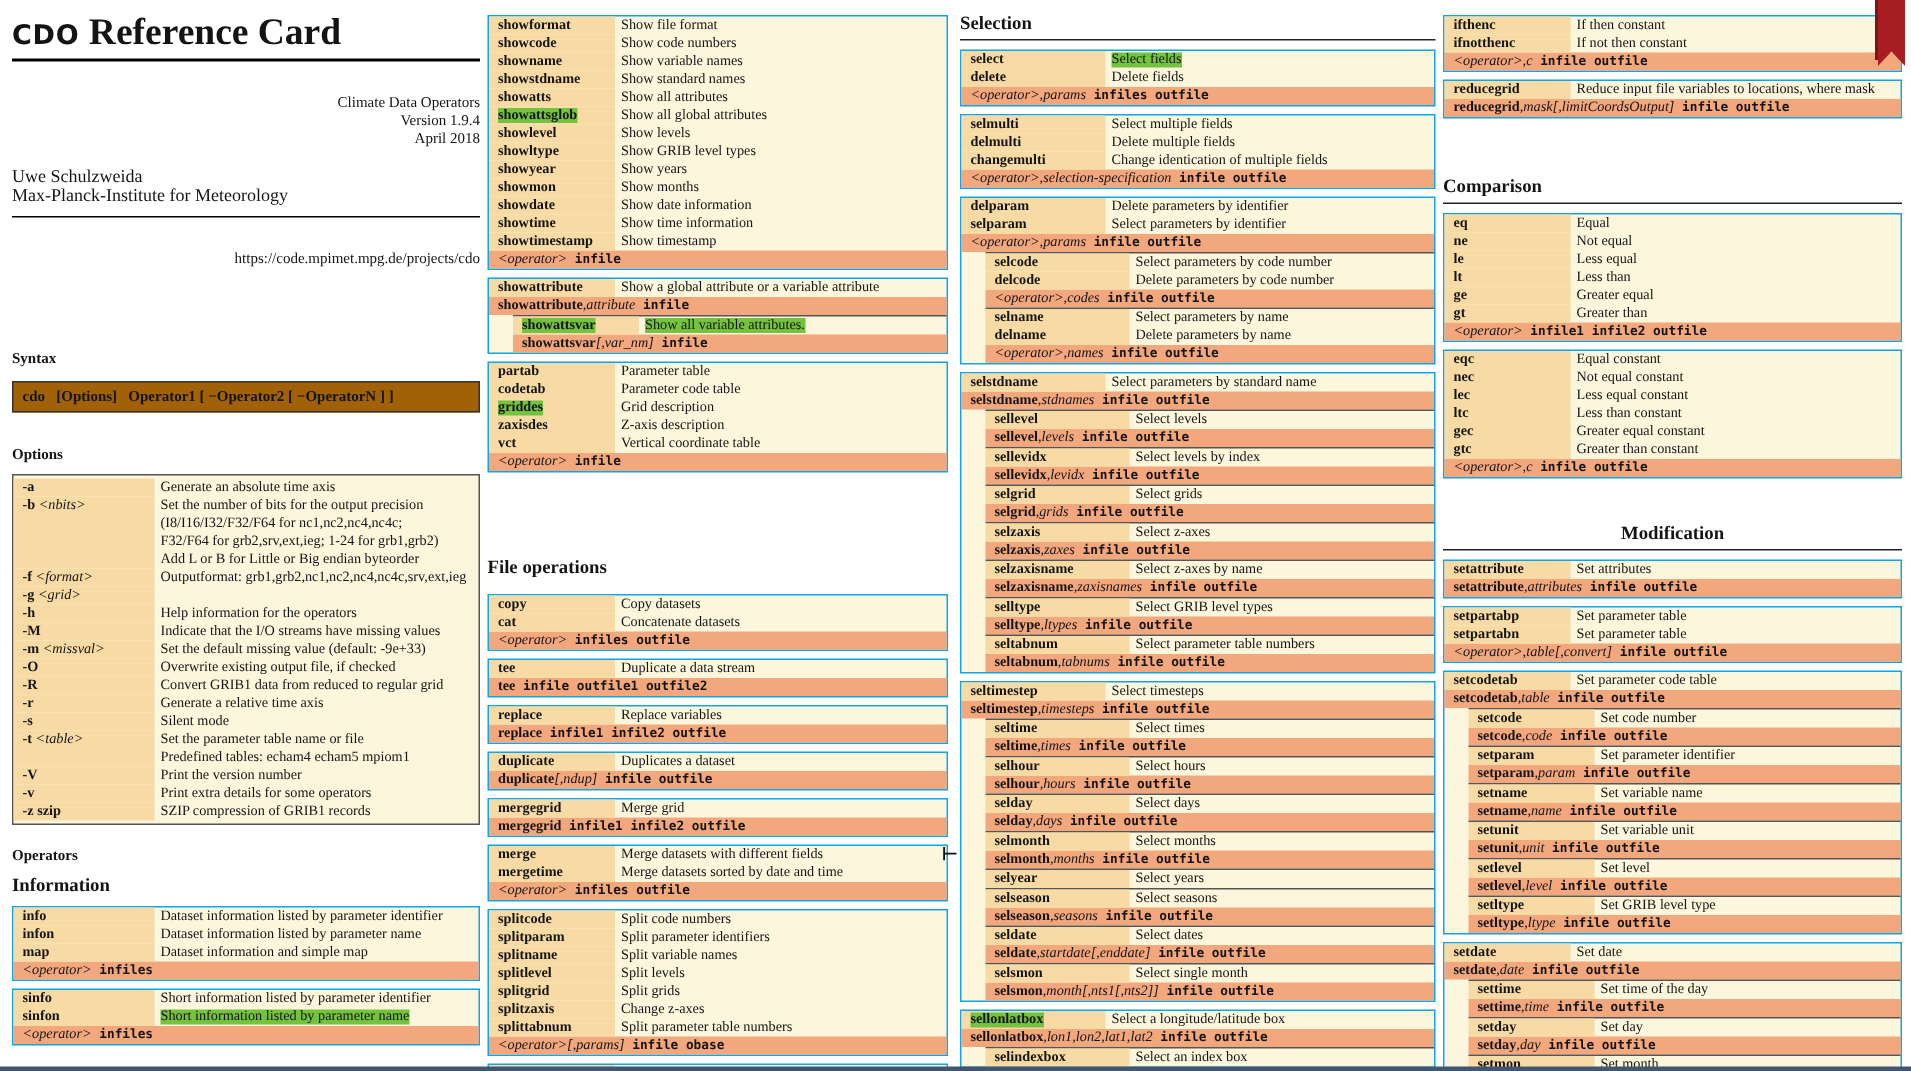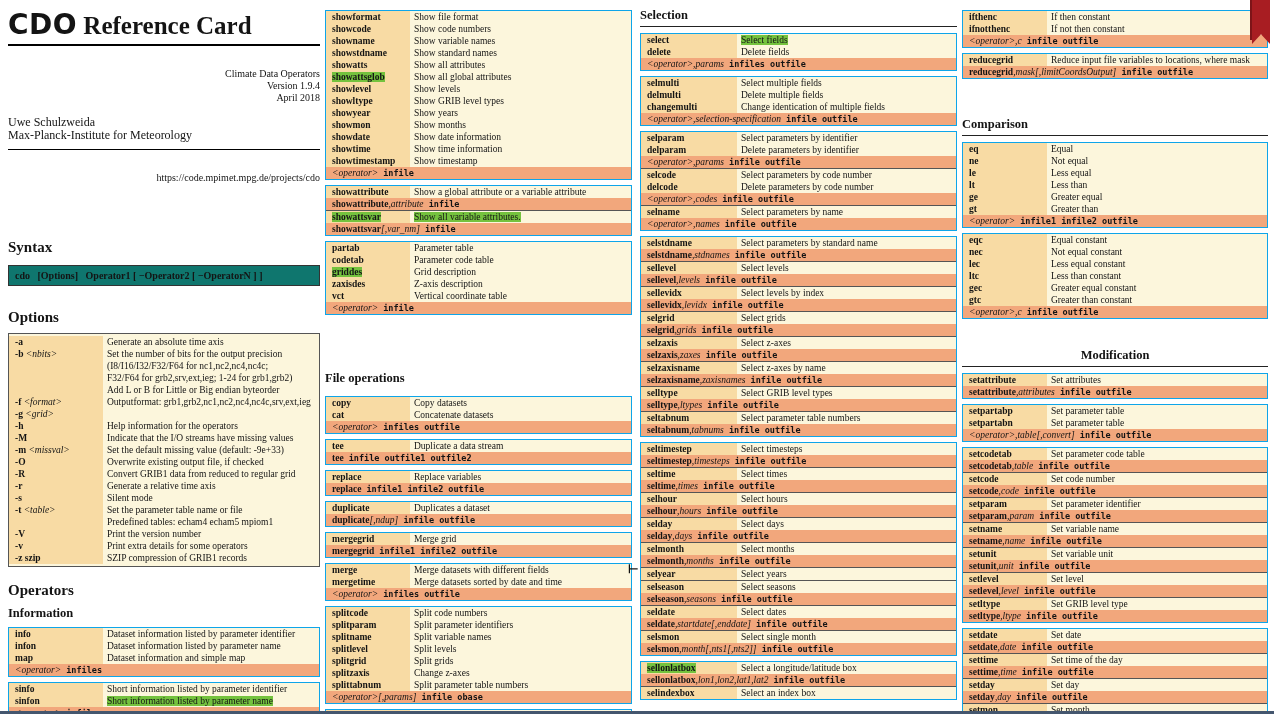--- a/index.html
+++ b/index.html
@@ -27,7 +27,7 @@
 
   
   .titlebox{white-space:nowrap;}
-  .t1{font-family:"DejaVu Sans",sans-serif;font-weight:bold;font-size:28px;letter-spacing:.5px;}
+  .t1{font-family:"DejaVu Sans",sans-serif;font-weight:bold;font-size:18px;letter-spacing:.5px;}
   .t2{font-weight:bold;font-size:25px;}
   .thickrule{height:2px;background:#000;margin-top:3px;}
   .rule{height:1px;background:#000;}

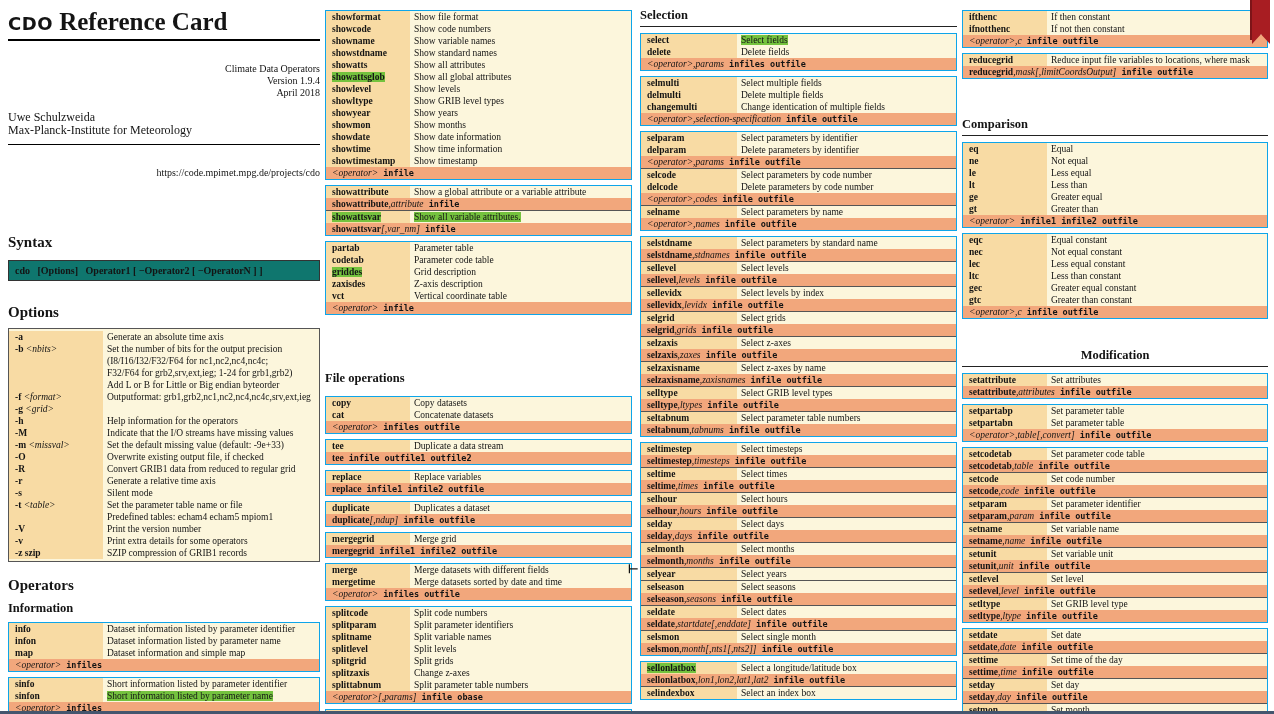--- a/index.html
+++ b/index.html
@@ -450,12 +450,12 @@
         <div class="block">
           <div class="group">
             <div class="oprow">
+              <span class="opname"><span>delparam</span></span>
+              <span class="opdesc"><span>Delete parameters by identifier</span></span>
+            </div>
+            <div class="oprow">
               <span class="opname"><span>selparam</span></span>
               <span class="opdesc"><span>Select parameters by identifier</span></span>
-            </div>
-            <div class="oprow">
-              <span class="opname"><span>delparam</span></span>
-              <span class="opdesc"><span>Delete parameters by identifier</span></span>
             </div>
             <div class="usage"><span class="uop gen">&lt;operator&gt;</span><span class="uargs">,params</span><span class="ufiles"> infile outfile</span></div>
           </div>

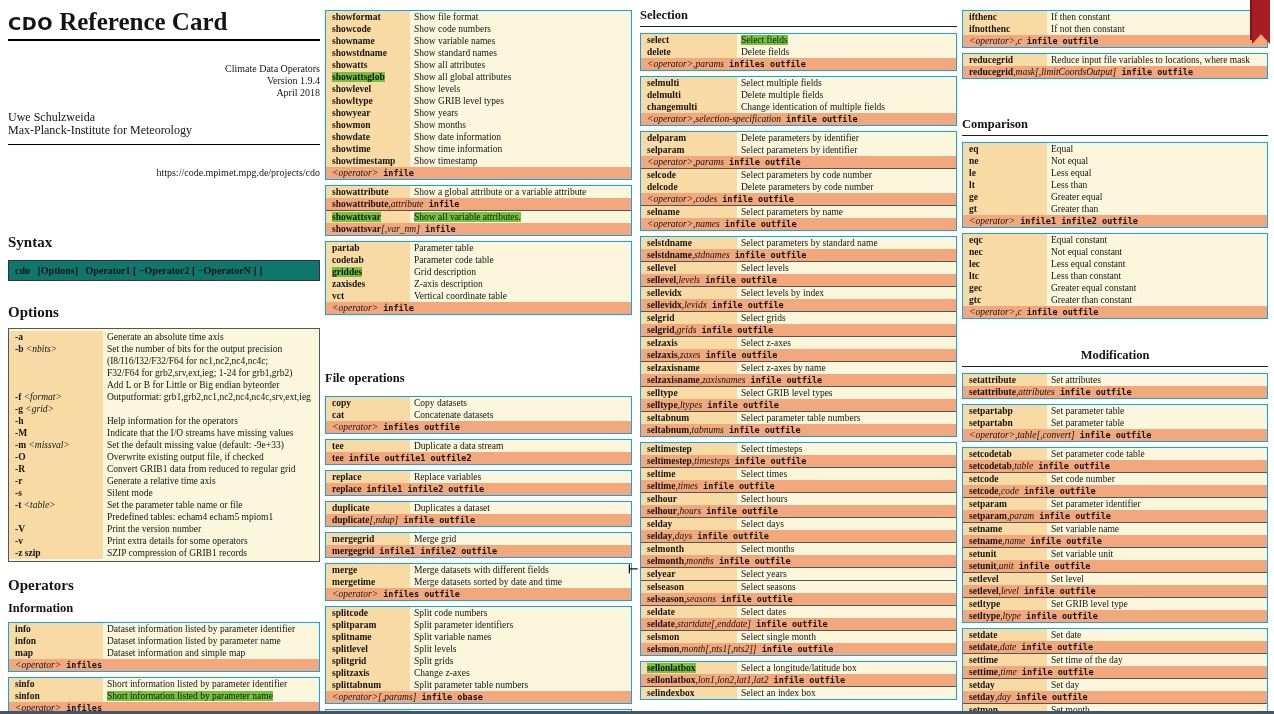--- a/index.html
+++ b/index.html
@@ -53,7 +53,7 @@
     --tan:#f8dba4;--cream:#fcf6dc;--salmon:#f2a77c;--green:#74c23e;
   }
   .block{border:1px solid #0ea5e9;margin-bottom:5px;background:var(--cream);}
-  .group + .group{border-top:1px solid #555;}
+  .group + .group{border-top:1px solid #555;margin-left:16px;}
   .oprow{display:flex;line-height:12px;font-size:9.5px;}
   .opname{flex:0 0 var(--nw);background:var(--tan);padding-left:6px;font-weight:bold;
           white-space:nowrap;overflow:hidden;}

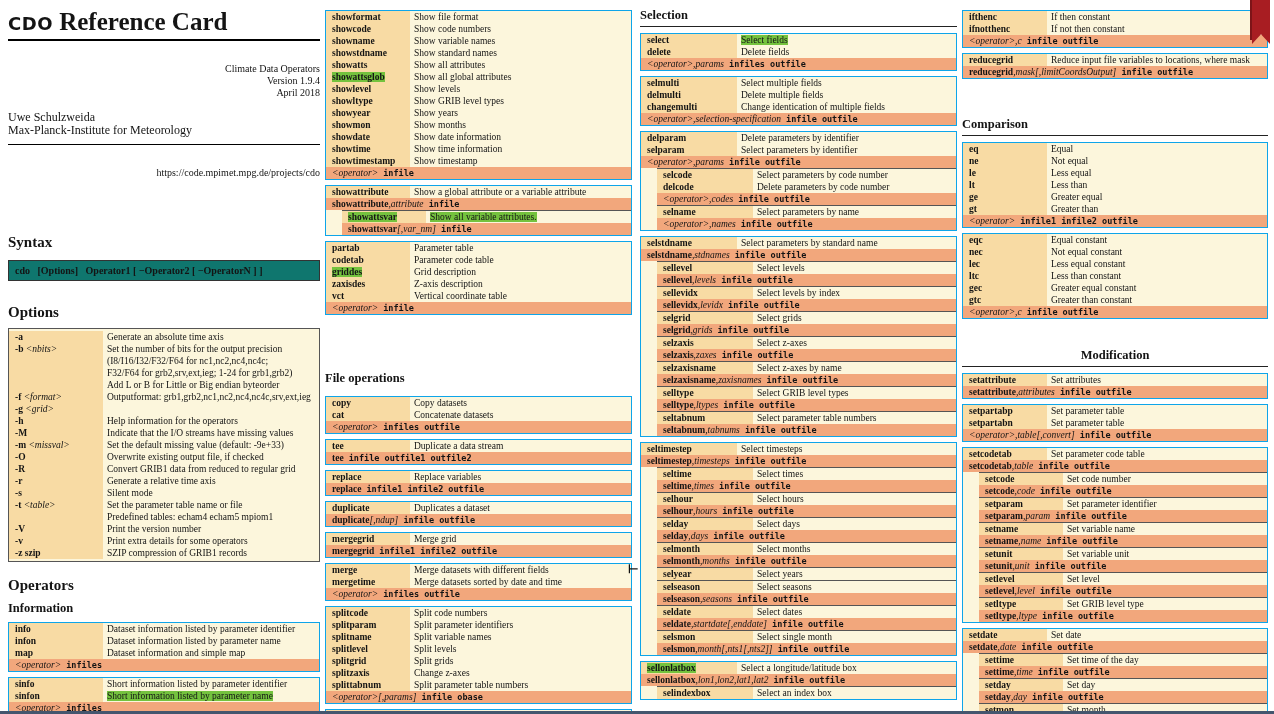--- a/index.html
+++ b/index.html
@@ -475,6 +475,10 @@
               <span class="opname"><span>selname</span></span>
               <span class="opdesc"><span>Select parameters by name</span></span>
             </div>
+            <div class="oprow">
+              <span class="opname"><span>delname</span></span>
+              <span class="opdesc"><span>Delete parameters by name</span></span>
+            </div>
             <div class="usage"><span class="uop gen">&lt;operator&gt;</span><span class="uargs">,names</span><span class="ufiles"> infile outfile</span></div>
           </div>
         </div>

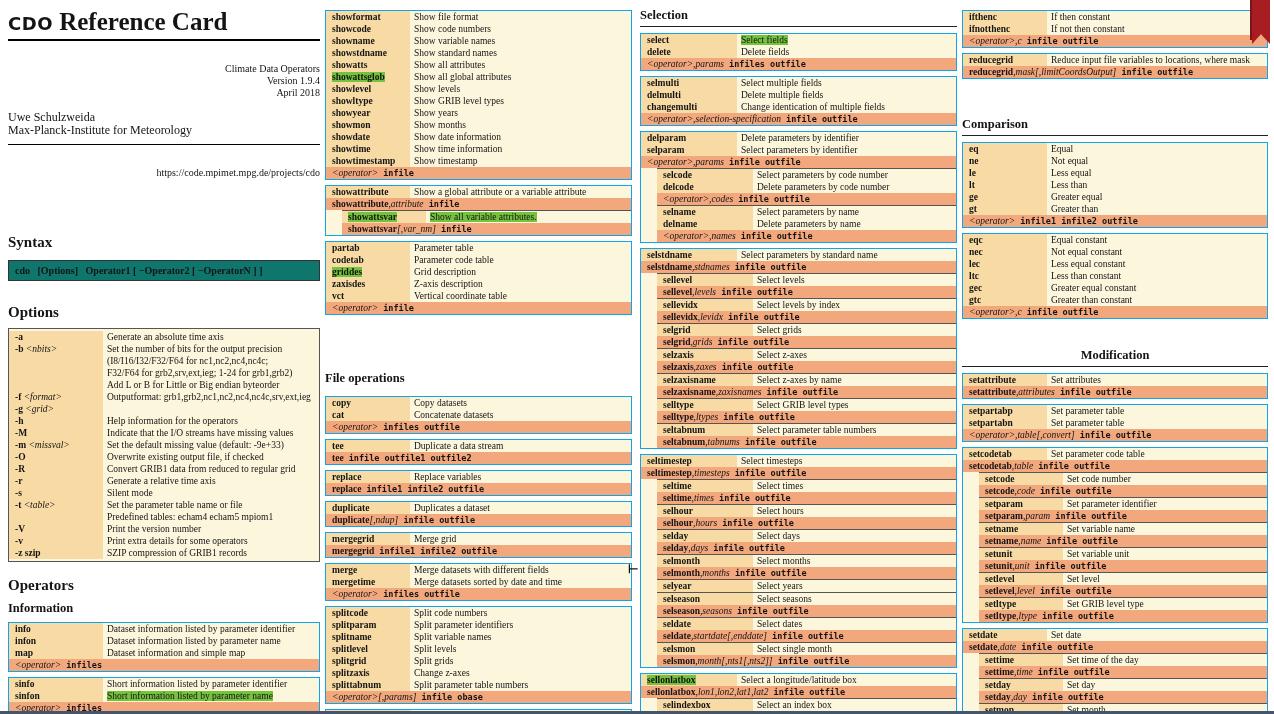--- a/index.html
+++ b/index.html
@@ -21,7 +21,7 @@
   #col4{--nw:78px;}
 
   
-  .h1{font-size:15px;font-weight:bold;}
+  .h1{font-size:10px;font-weight:bold;}
   .h2{font-size:12.5px;font-weight:bold;}
   .ruled{border-bottom:1px solid #222;padding-bottom:3px;margin-bottom:6px;}
 

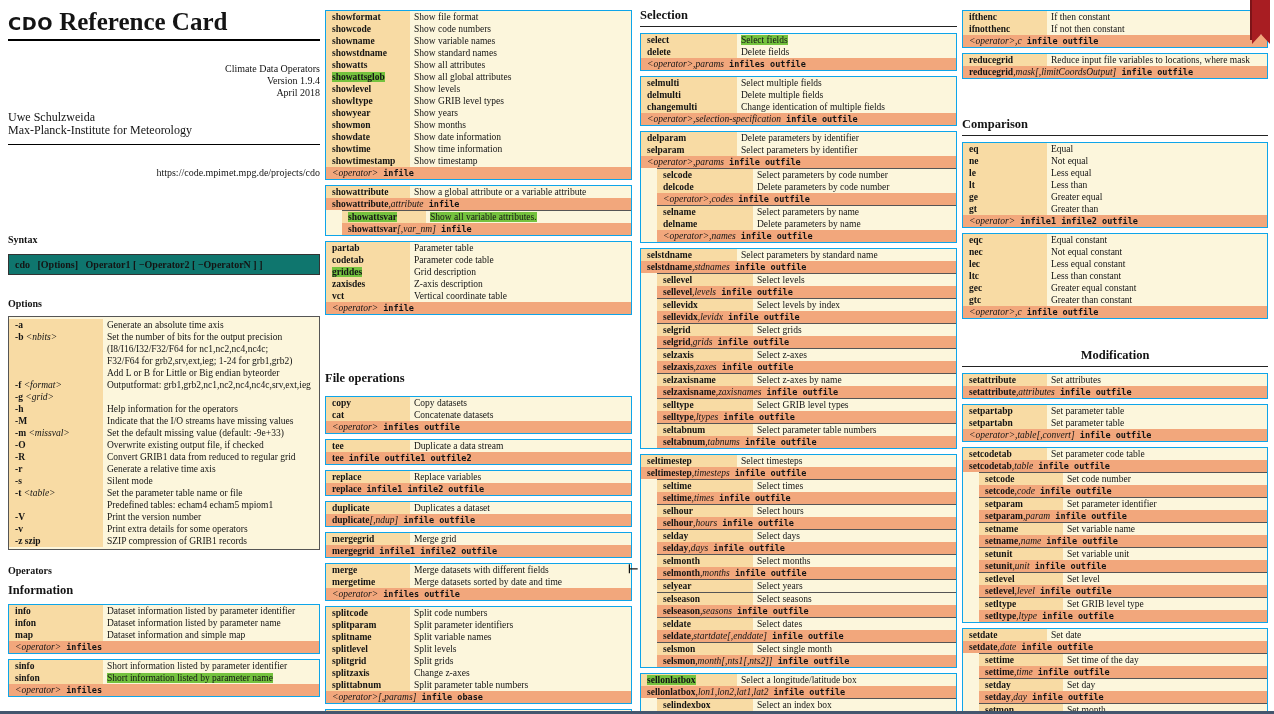--- a/index.html
+++ b/index.html
@@ -37,7 +37,7 @@
   .url{text-align:right;font-size:10px;margin-top:22px;color:#141414;text-decoration:none;display:block;}
 
   #syntax-h{margin-top:56px;}
-  .synbox{border:1px solid #333;background:#0f766e;font-weight:bold;font-size:10px;
+  .synbox{border:1px solid #333;background:#a16207;font-weight:bold;font-size:10px;
           padding:4px 6px;margin-top:9px;white-space:pre;}
   #options-h{margin-top:23px;}
   .optbox{border:1px solid #555;background:var(--cream);padding:2px 0;margin-top:7px;}

